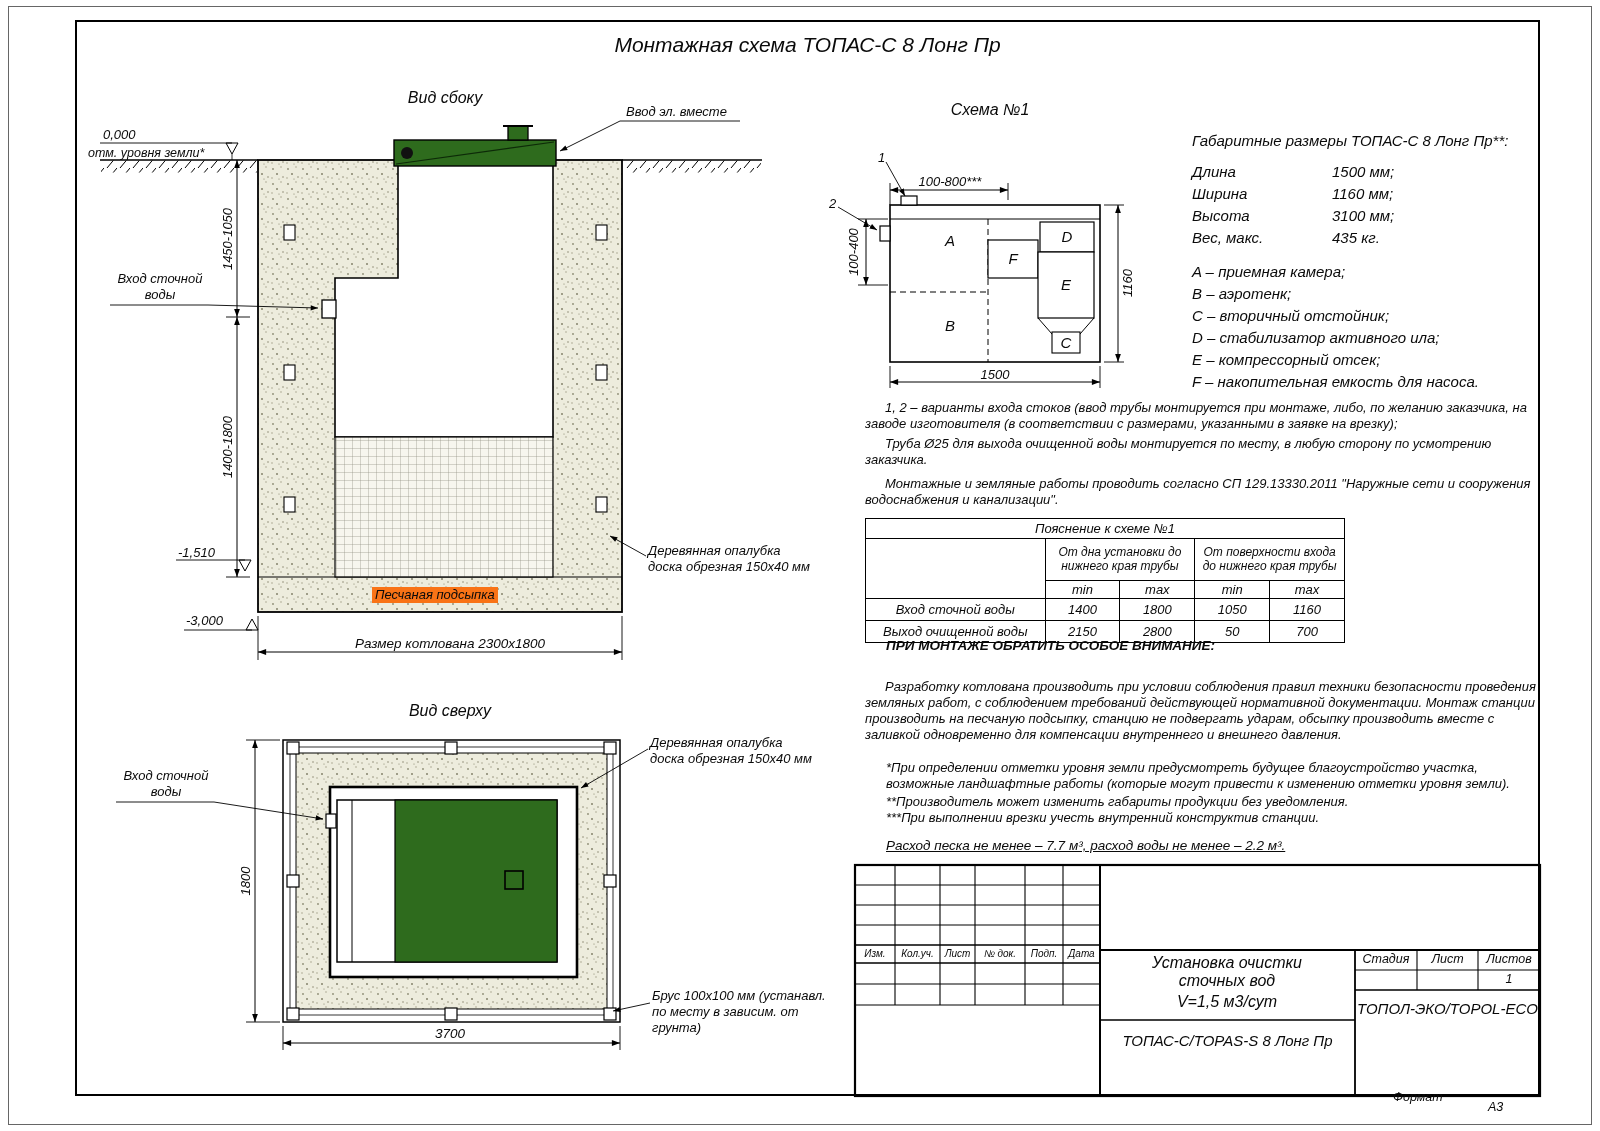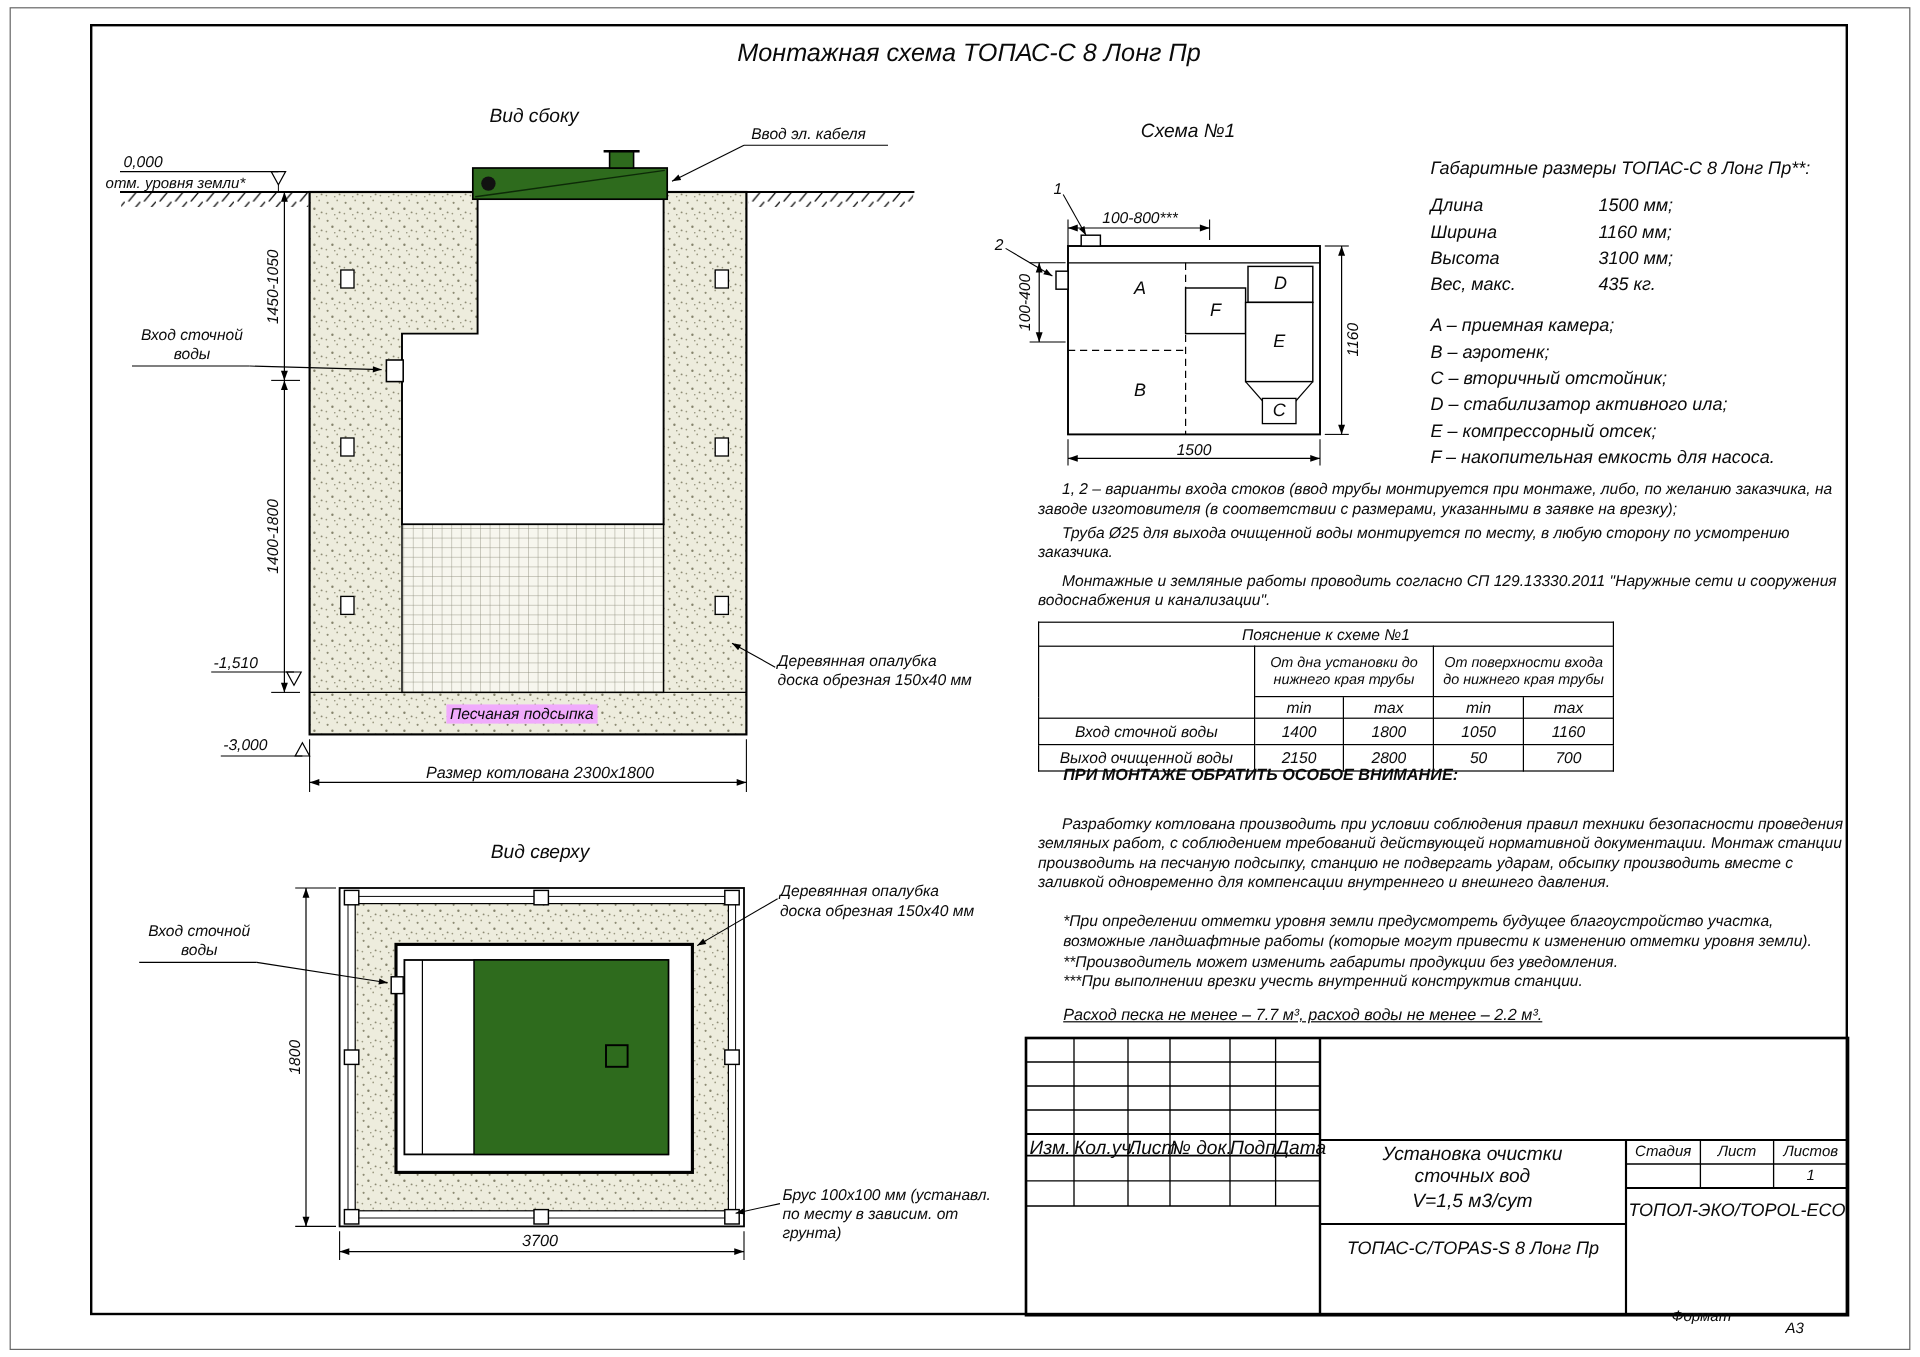--- a/index.html
+++ b/index.html
@@ -204,7 +204,7 @@
   <div class="t big c" style="left:75px;top:32px;width:1465px">Монтажная схема ТОПАС-С 8 Лонг Пр</div>
 
   <div class="t hd c" style="left:375px;top:88px;width:140px">Вид сбоку</div>
-  <div class="t" style="left:626px;top:104px">Ввод эл. кабеля</div>
+  <div class="t" style="left:626px;top:104px">Ввод эл. вместе</div>
   <div class="t" style="left:103px;top:127px">0,000</div>
   <div class="t s125" style="left:88px;top:146px">отм. уровня земли*</div>
   <div class="t rot" style="left:228px;top:239px">1450-1050</div>

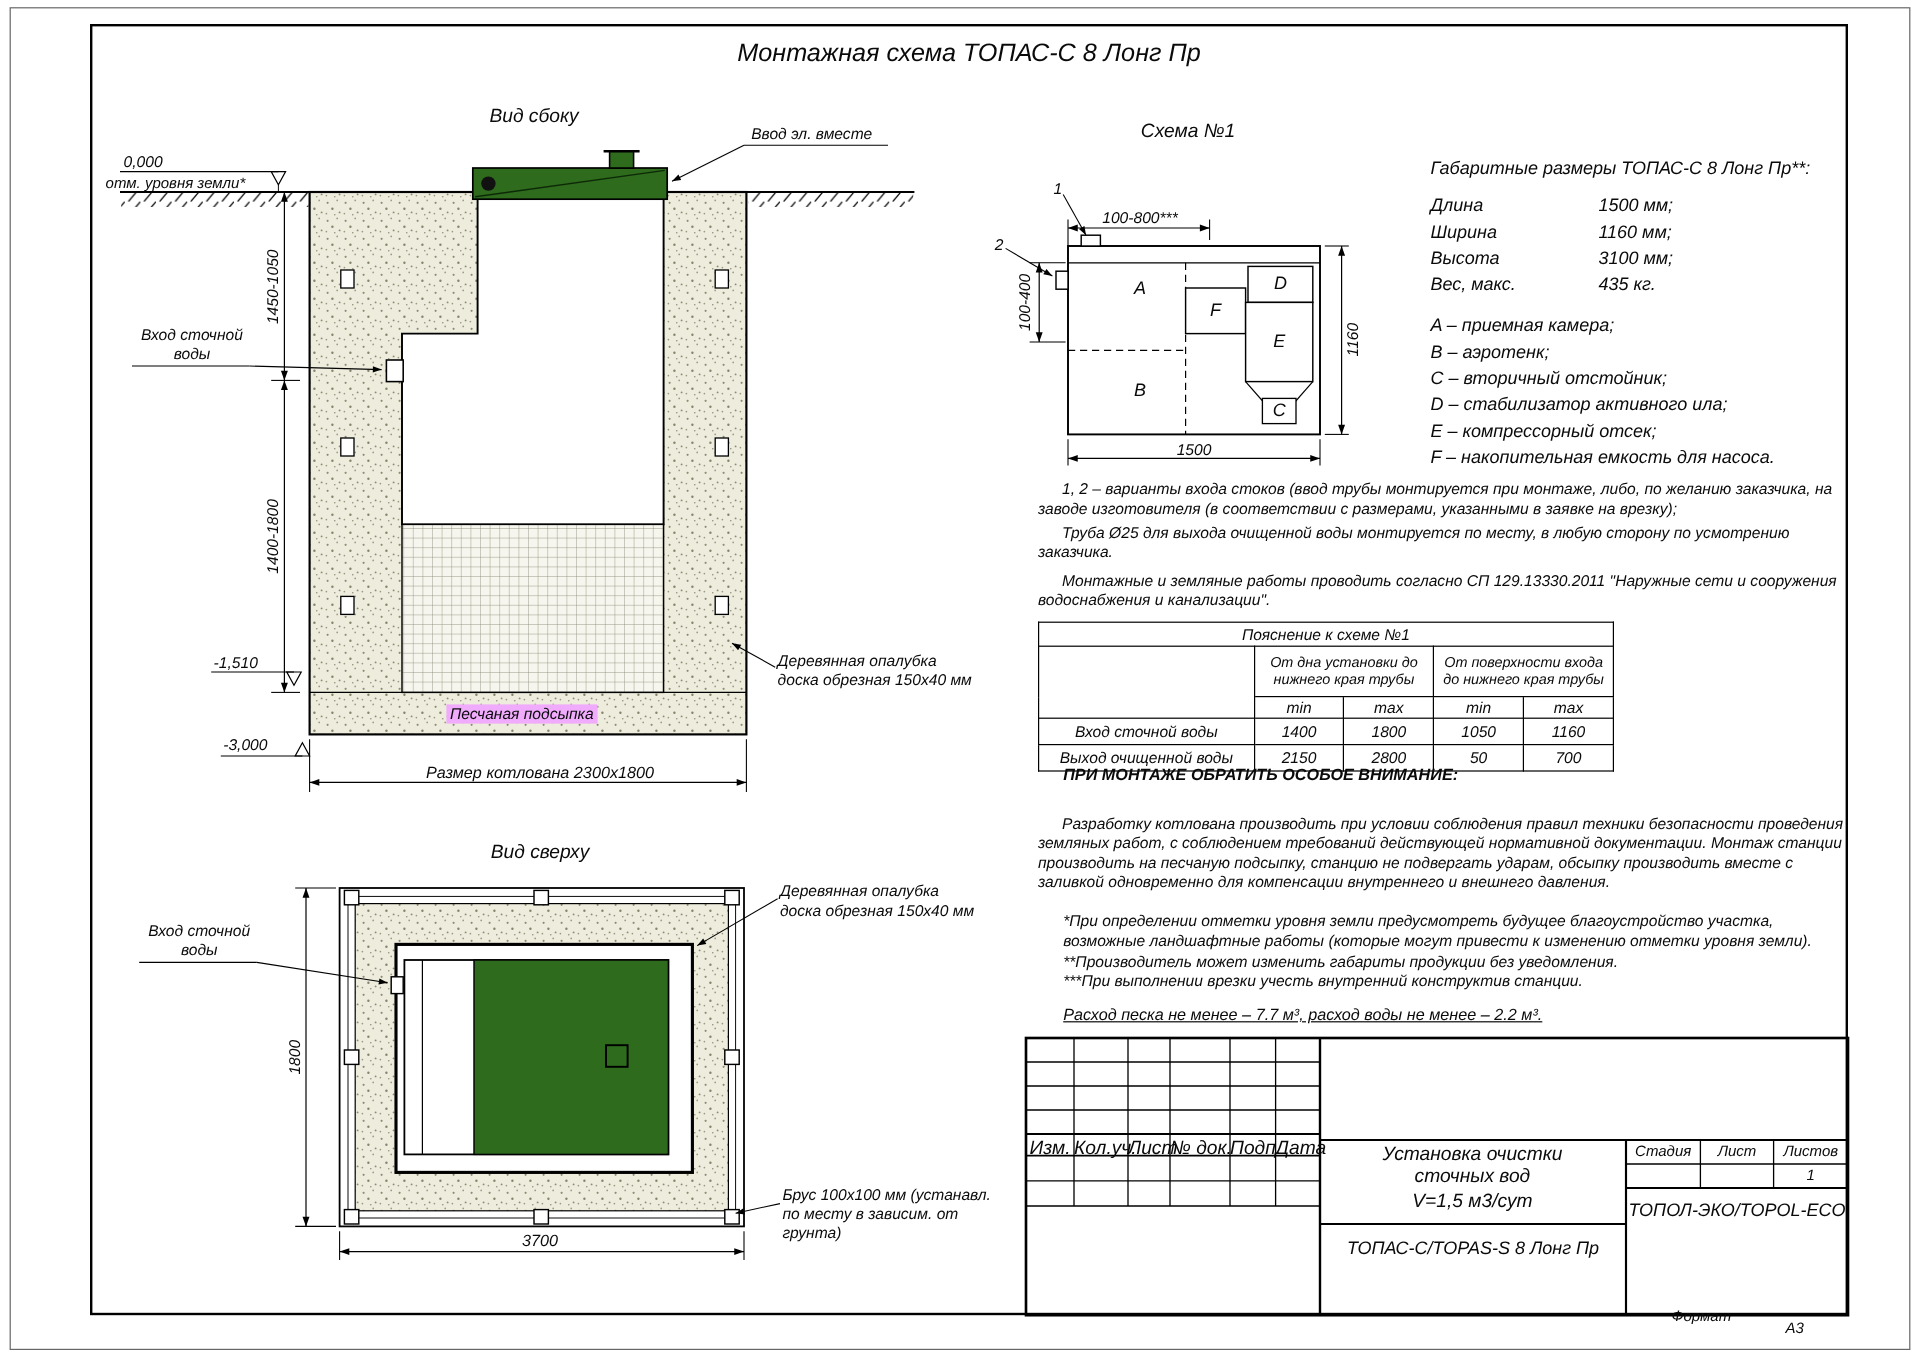--- a/index.html
+++ b/index.html
@@ -22,7 +22,7 @@
   .bold{font-weight:700}
   .und{text-decoration:underline}
   .ind{text-indent:20px}
-  .sandbg{background:#f0abfc;padding:0 3px}
+  .sandbg{background:#f97316;padding:0 3px}
   table.exp{position:absolute;border-collapse:collapse;font-style:italic}
   table.exp td{border:1.4px solid #000;text-align:center;vertical-align:middle;font-size:13px;padding:1px 3px}
   table.exp td.grp{font-size:12px;line-height:1.15}

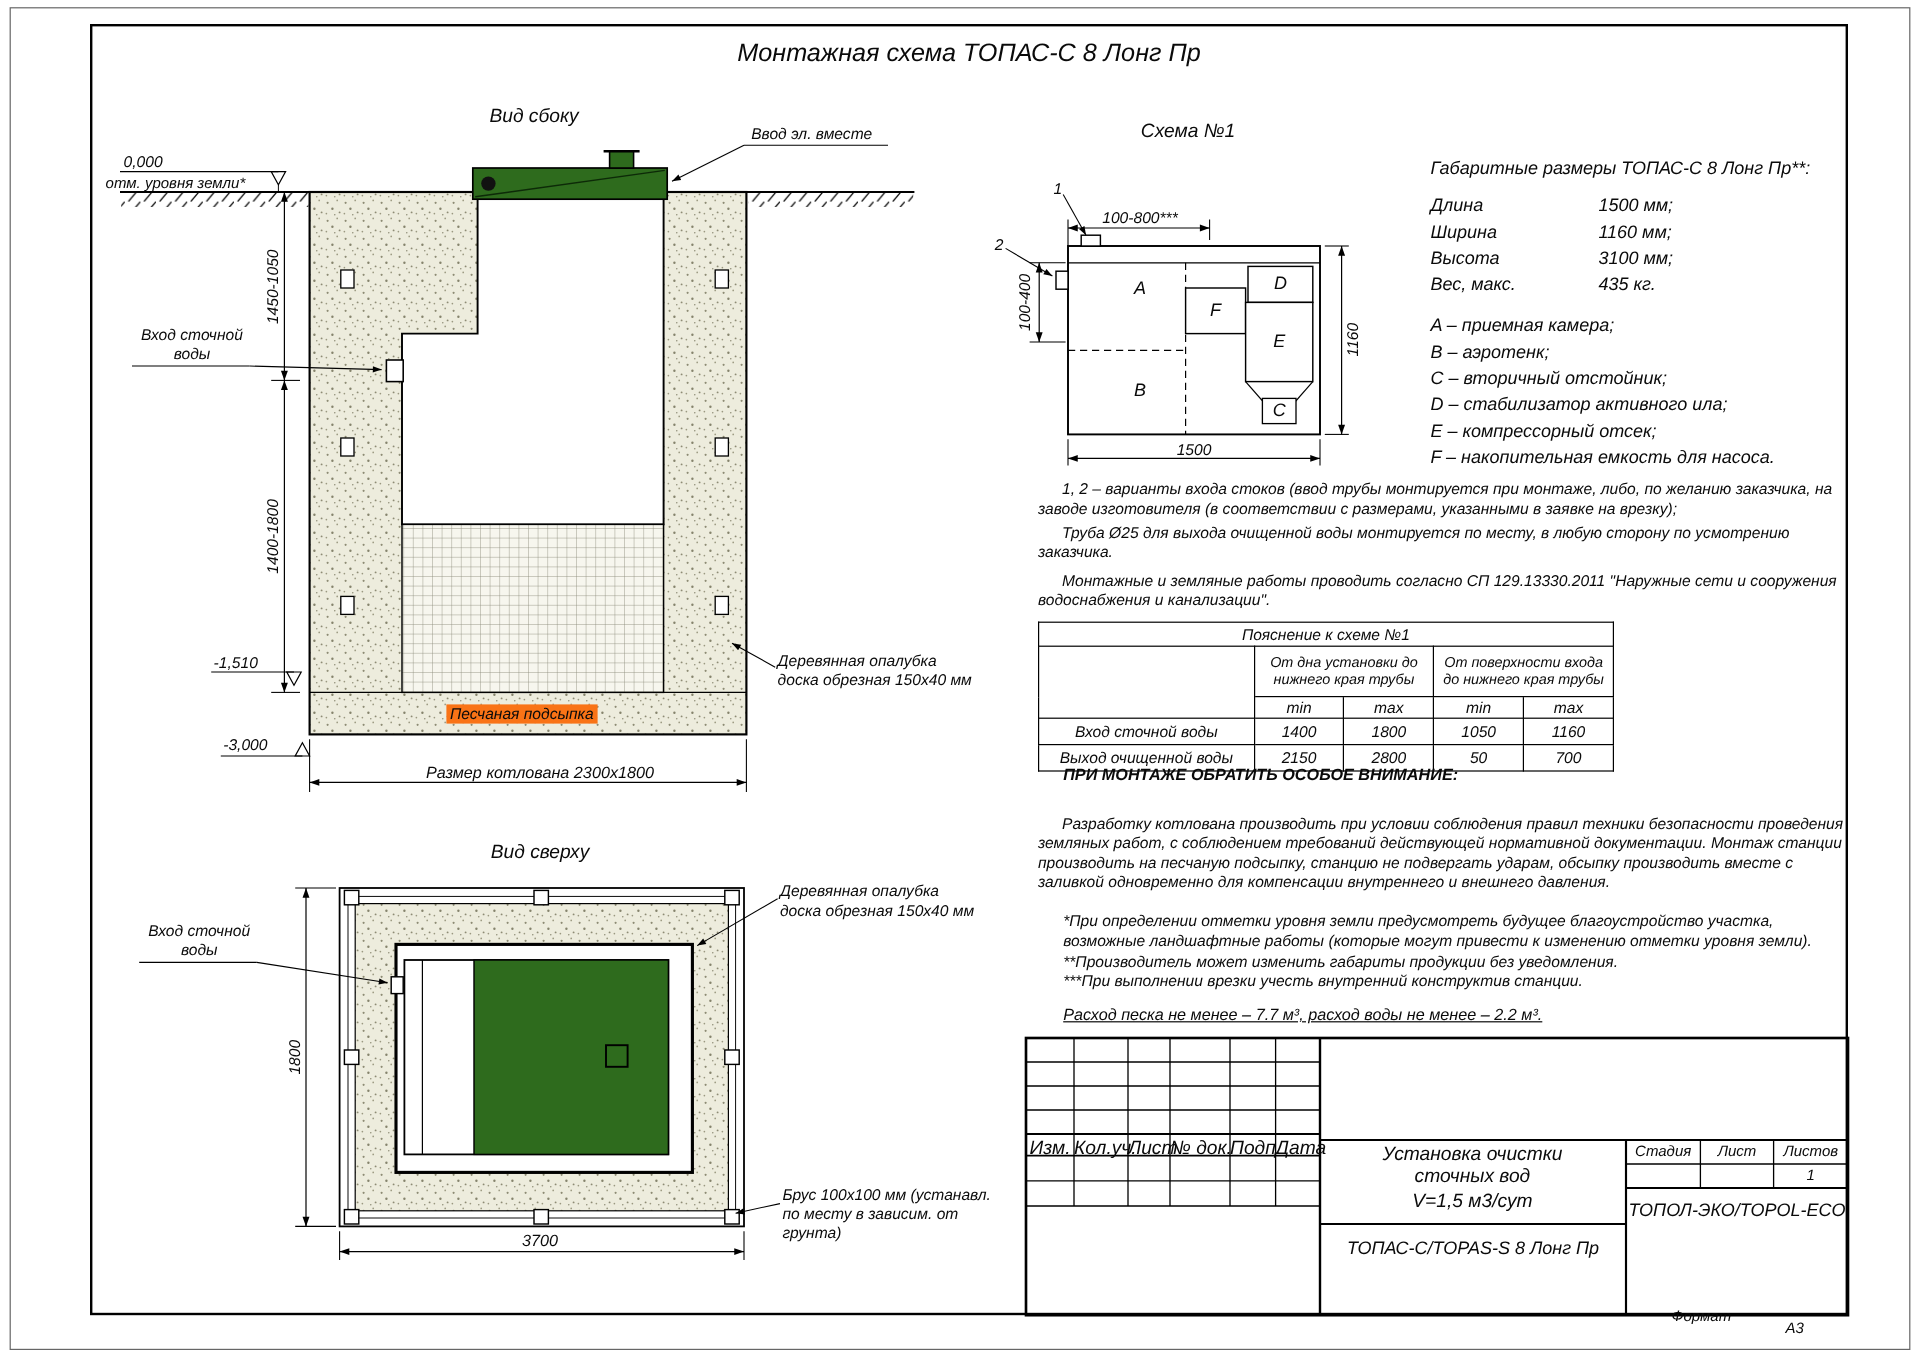--- a/index.html
+++ b/index.html
@@ -18,7 +18,7 @@
   .s15{font-size:15px}
   .s135{font-size:13.5px}
   .s125{font-size:12.5px}
-  .s115{font-size:16px}
+  .s115{font-size:10px}
   .bold{font-weight:700}
   .und{text-decoration:underline}
   .ind{text-indent:20px}

